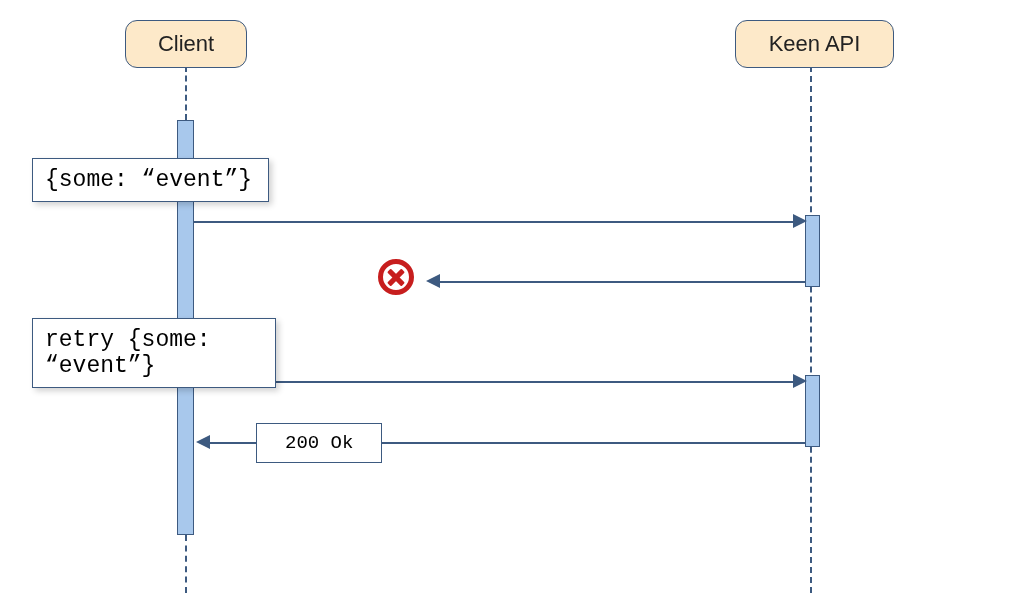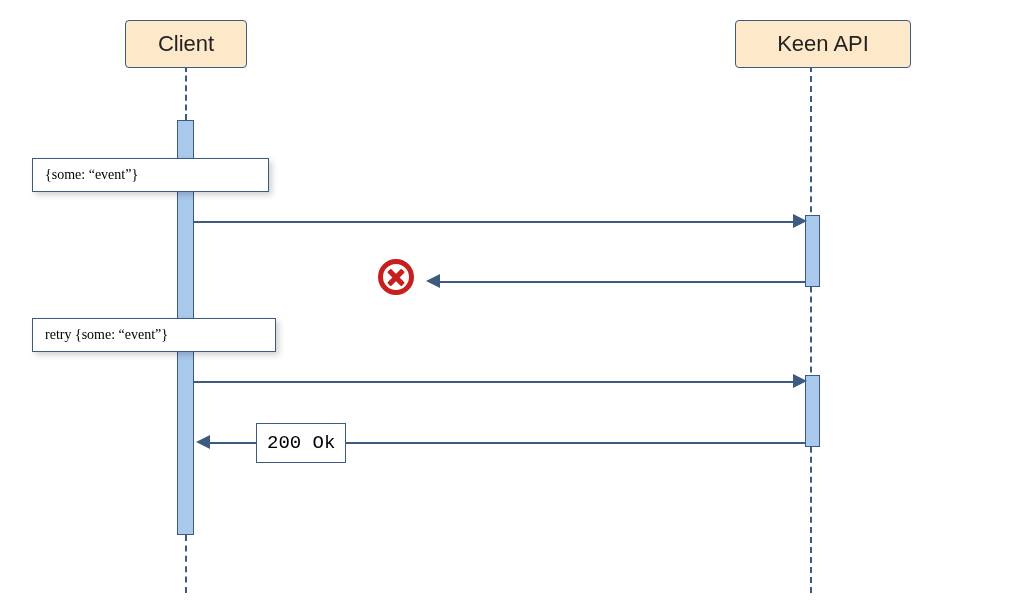--- a/index.html
+++ b/index.html
@@ -14,7 +14,7 @@
       position: absolute;
       background: #fde9c9;
       border: 1.5px solid #3d5a80;
-      border-radius: 4px;
+      border-radius: 12px;
       padding: 10px 28px;
       font-size: 22px;
       color: #222;

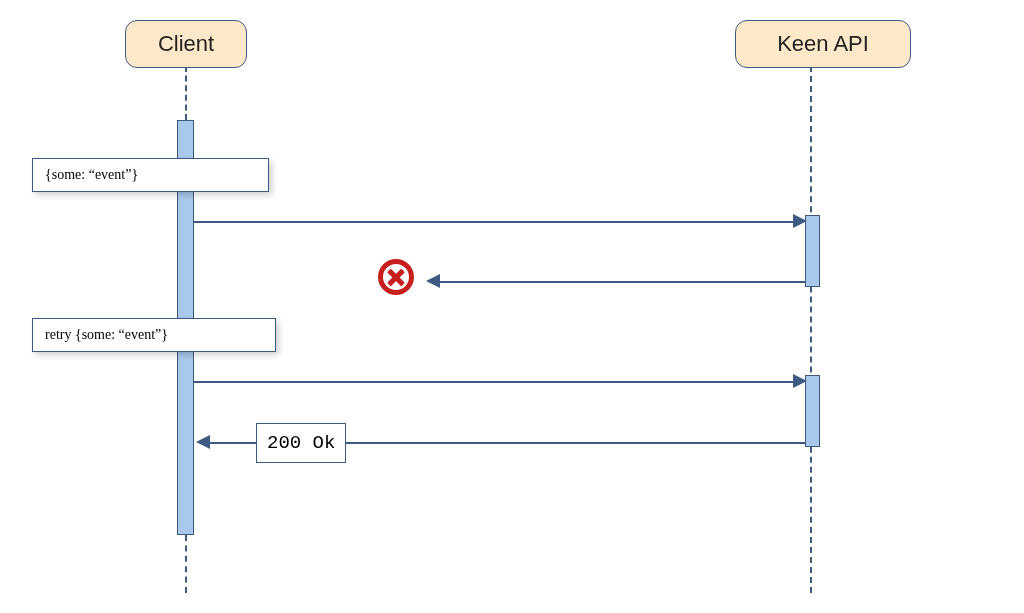--- a/index.html
+++ b/index.html
@@ -105,7 +105,7 @@
 <div class="participant-box" style="top:20px; left:125px; width:122px;">
   <span>Client</span>
 </div>
-<div class="participant-box" style="top:20px; left:735px; width:176px;">
+<div class="participant-box" style="top:20px; left:735px; width:159px;">
   <span>Keen API</span>
 </div>
 

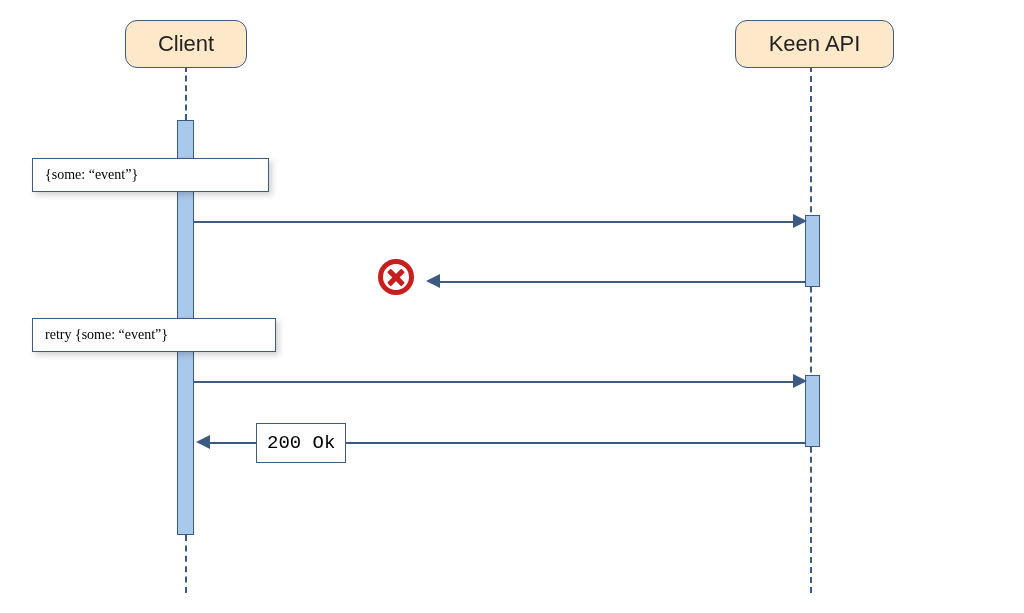--- a/index.html
+++ b/index.html
@@ -37,8 +37,8 @@
       position: absolute;
       background: #fff;
       border: 1.5px solid #3d5a80;
-      font-family: Liberation Serif, serif;
-      font-size: 14px;
+      font-family: Liberation Mono, monospace;
+      font-size: 23px;
       padding: 8px 12px;
       z-index: 20;
       box-shadow: 3px 3px 6px rgba(0,0,0,0.18);

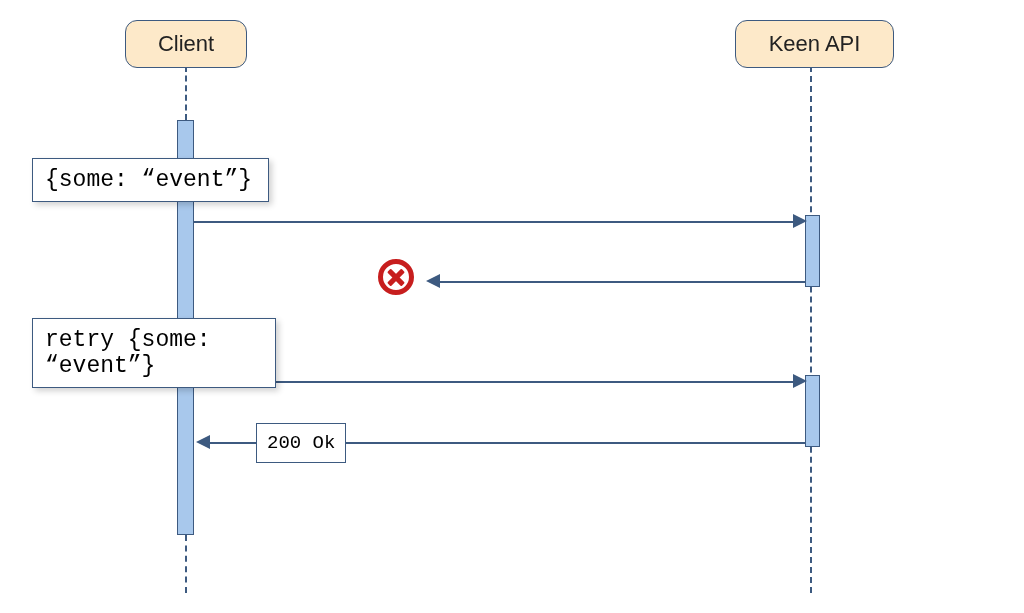--- a/index.html
+++ b/index.html
@@ -95,7 +95,7 @@
       border: 1.5px solid #3d5a80;
       font-family: 'Courier New', monospace;
       font-size: 19px;
-      padding: 8px 10px;
+      padding: 8px 28px;
       z-index: 20;
     }
   </style>

